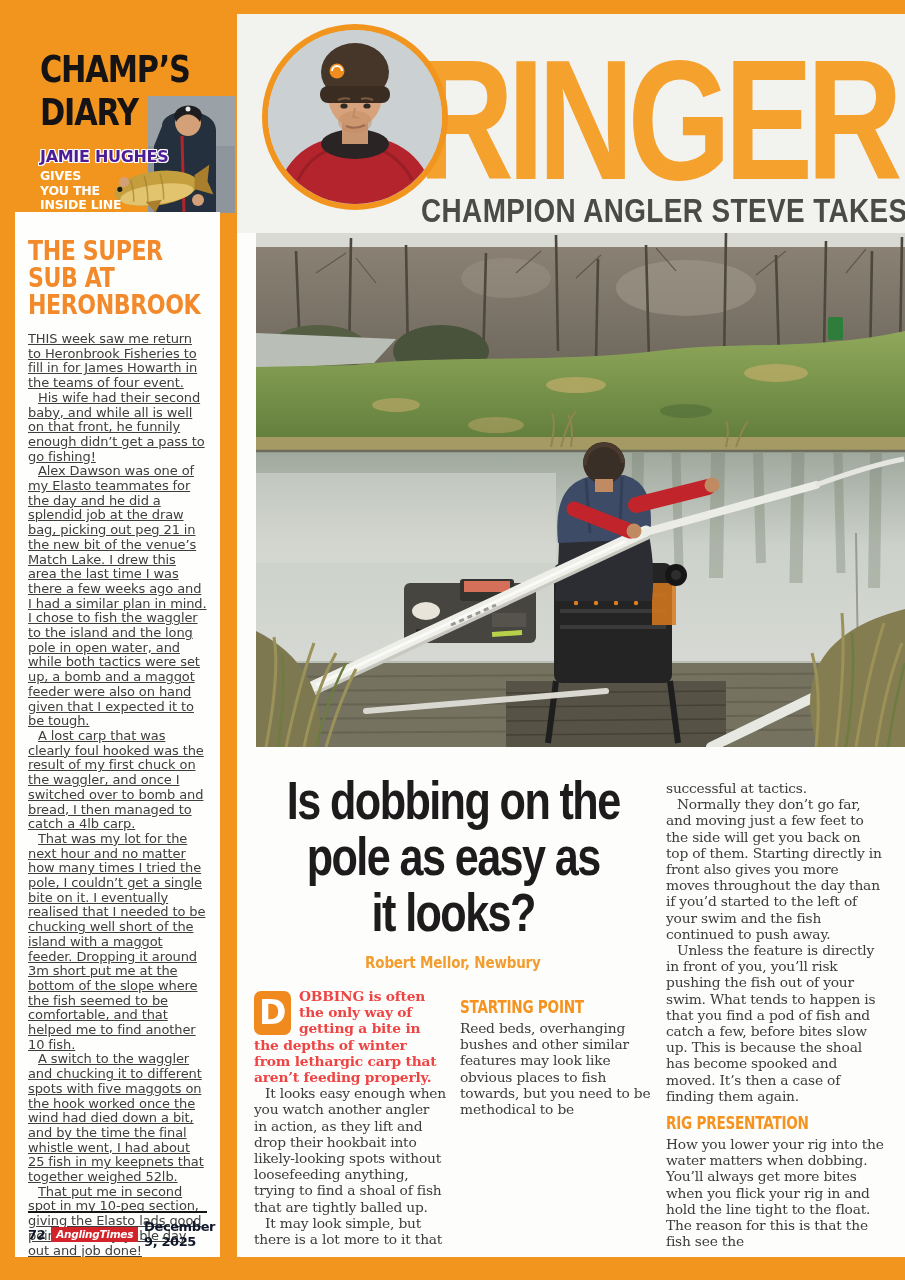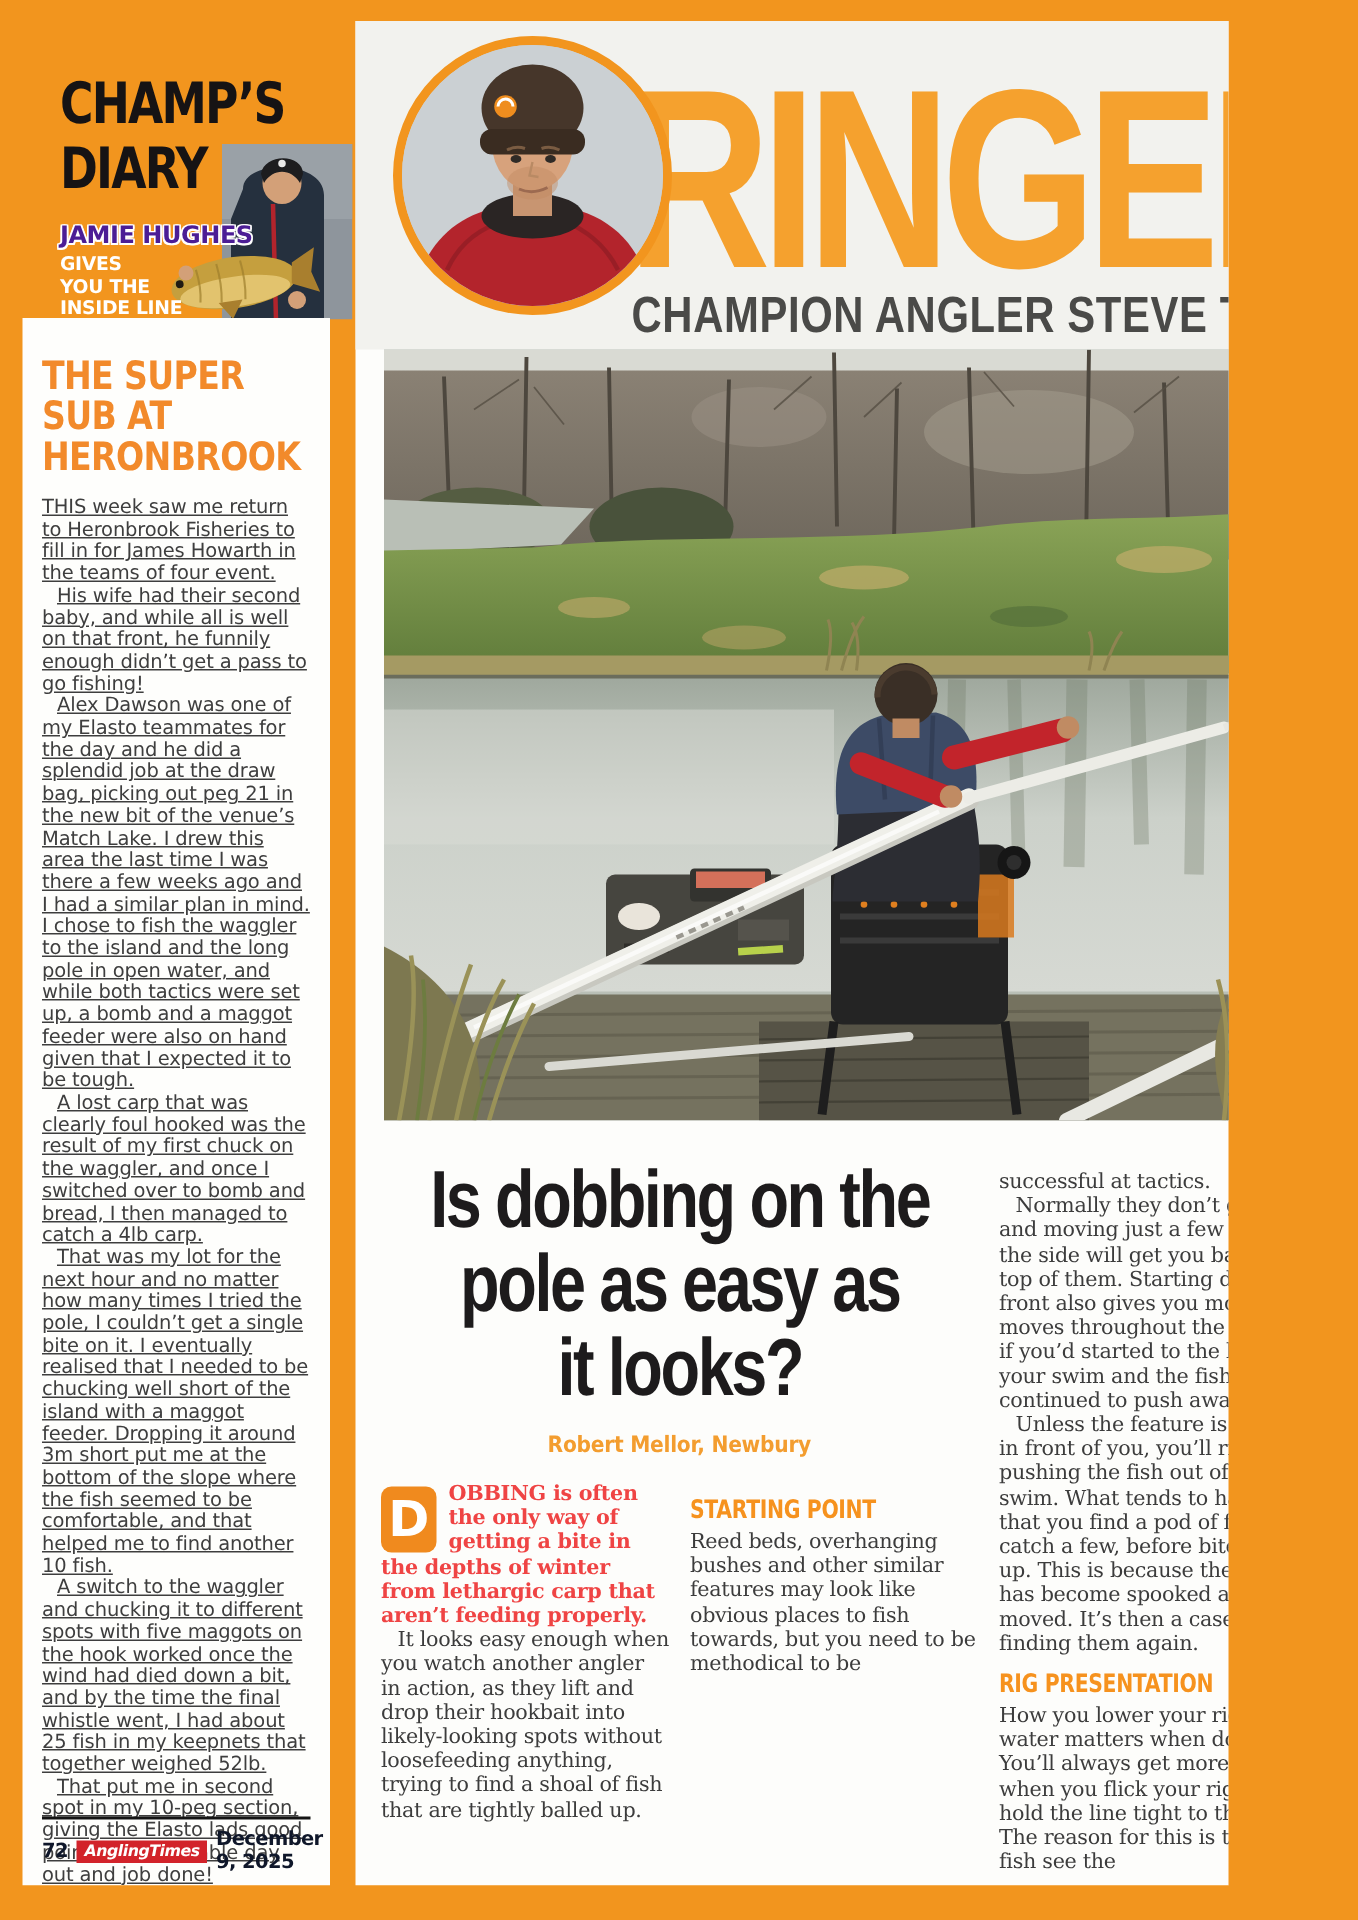--- a/index.html
+++ b/index.html
@@ -4,7 +4,7 @@
 <style>
   html,body{margin:0;padding:0;}
   body{width:905px;height:1280px;overflow:hidden;background:#F2951E;font-family:"DejaVu Sans",sans-serif;}
-  #page{position:relative;width:819px;height:1280px;background:#F2951E;overflow:hidden;}
+  #page{position:relative;width:905px;height:1280px;background:#F2951E;overflow:hidden;}
 
   
   .champs-title{position:absolute;left:40px;top:48px;z-index:2;}

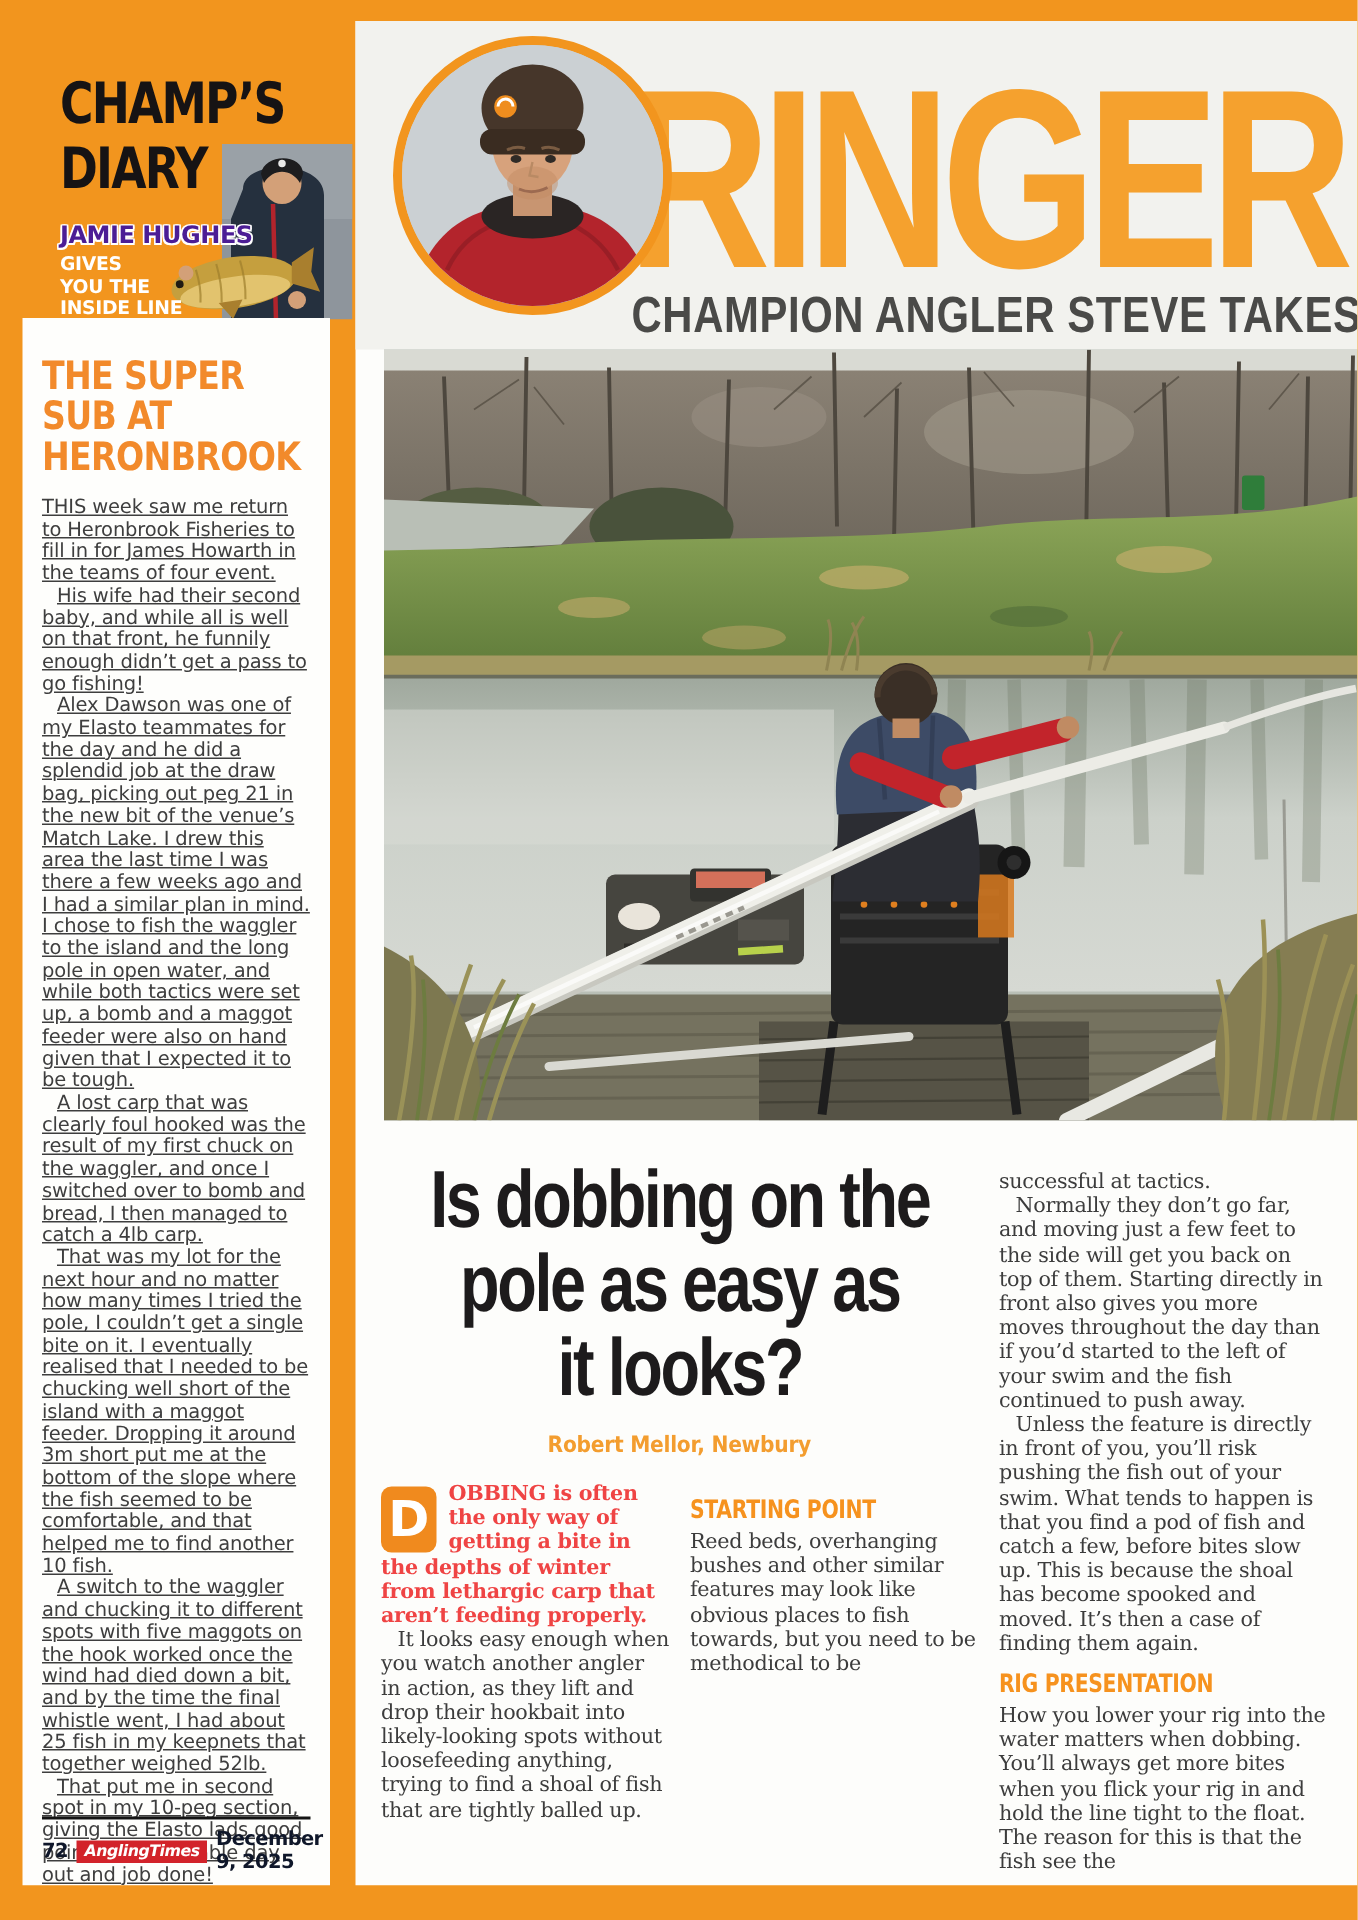--- a/index.html
+++ b/index.html
@@ -314,6 +314,7 @@
           <div class="col">
             <p class="intro"><span class="dropcap">D</span><b>OBBING is often the only way of getting a bite in the depths of winter from lethargic carp that aren’t feeding properly.</b></p>
             <p class="ind">It looks easy enough when you watch another angler in action, as they lift and drop their hookbait into likely-looking spots without loosefeeding anything, trying to find a shoal of fish that are tightly balled up.</p>
+            <p class="ind">It may look simple, but there is a lot more to it that</p>
           </div>
           <div class="col">
             <h3><span>STARTING POINT</span></h3>

